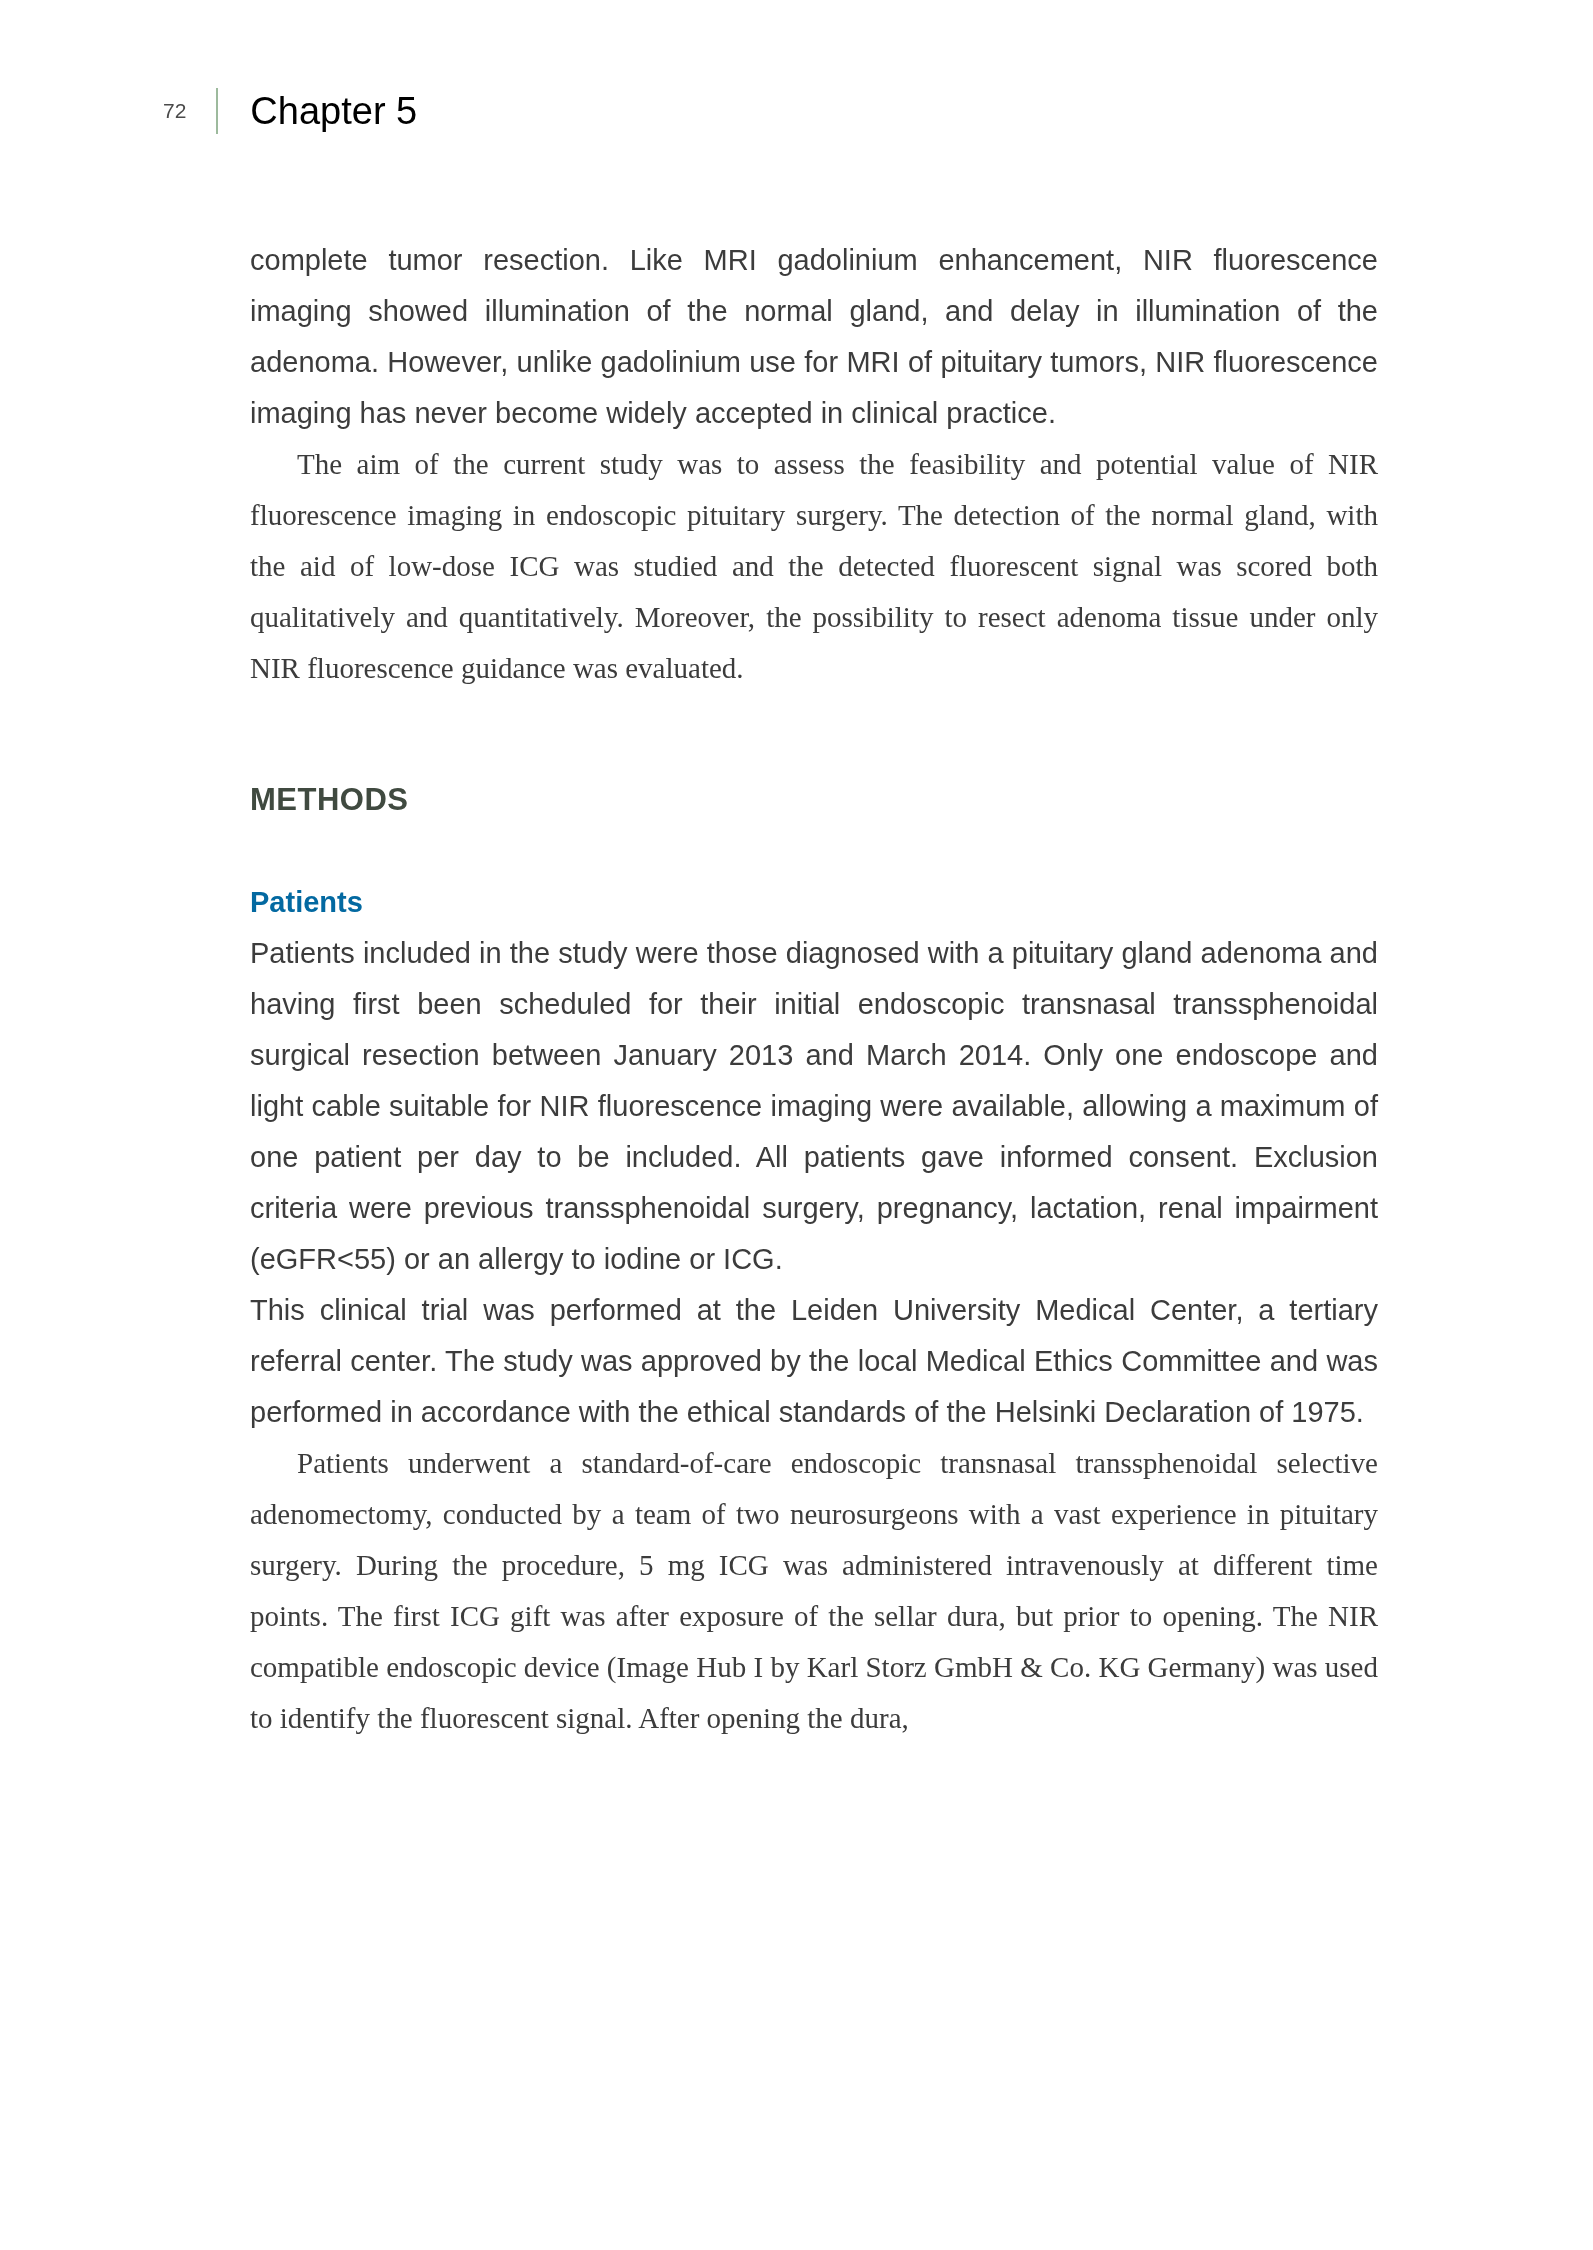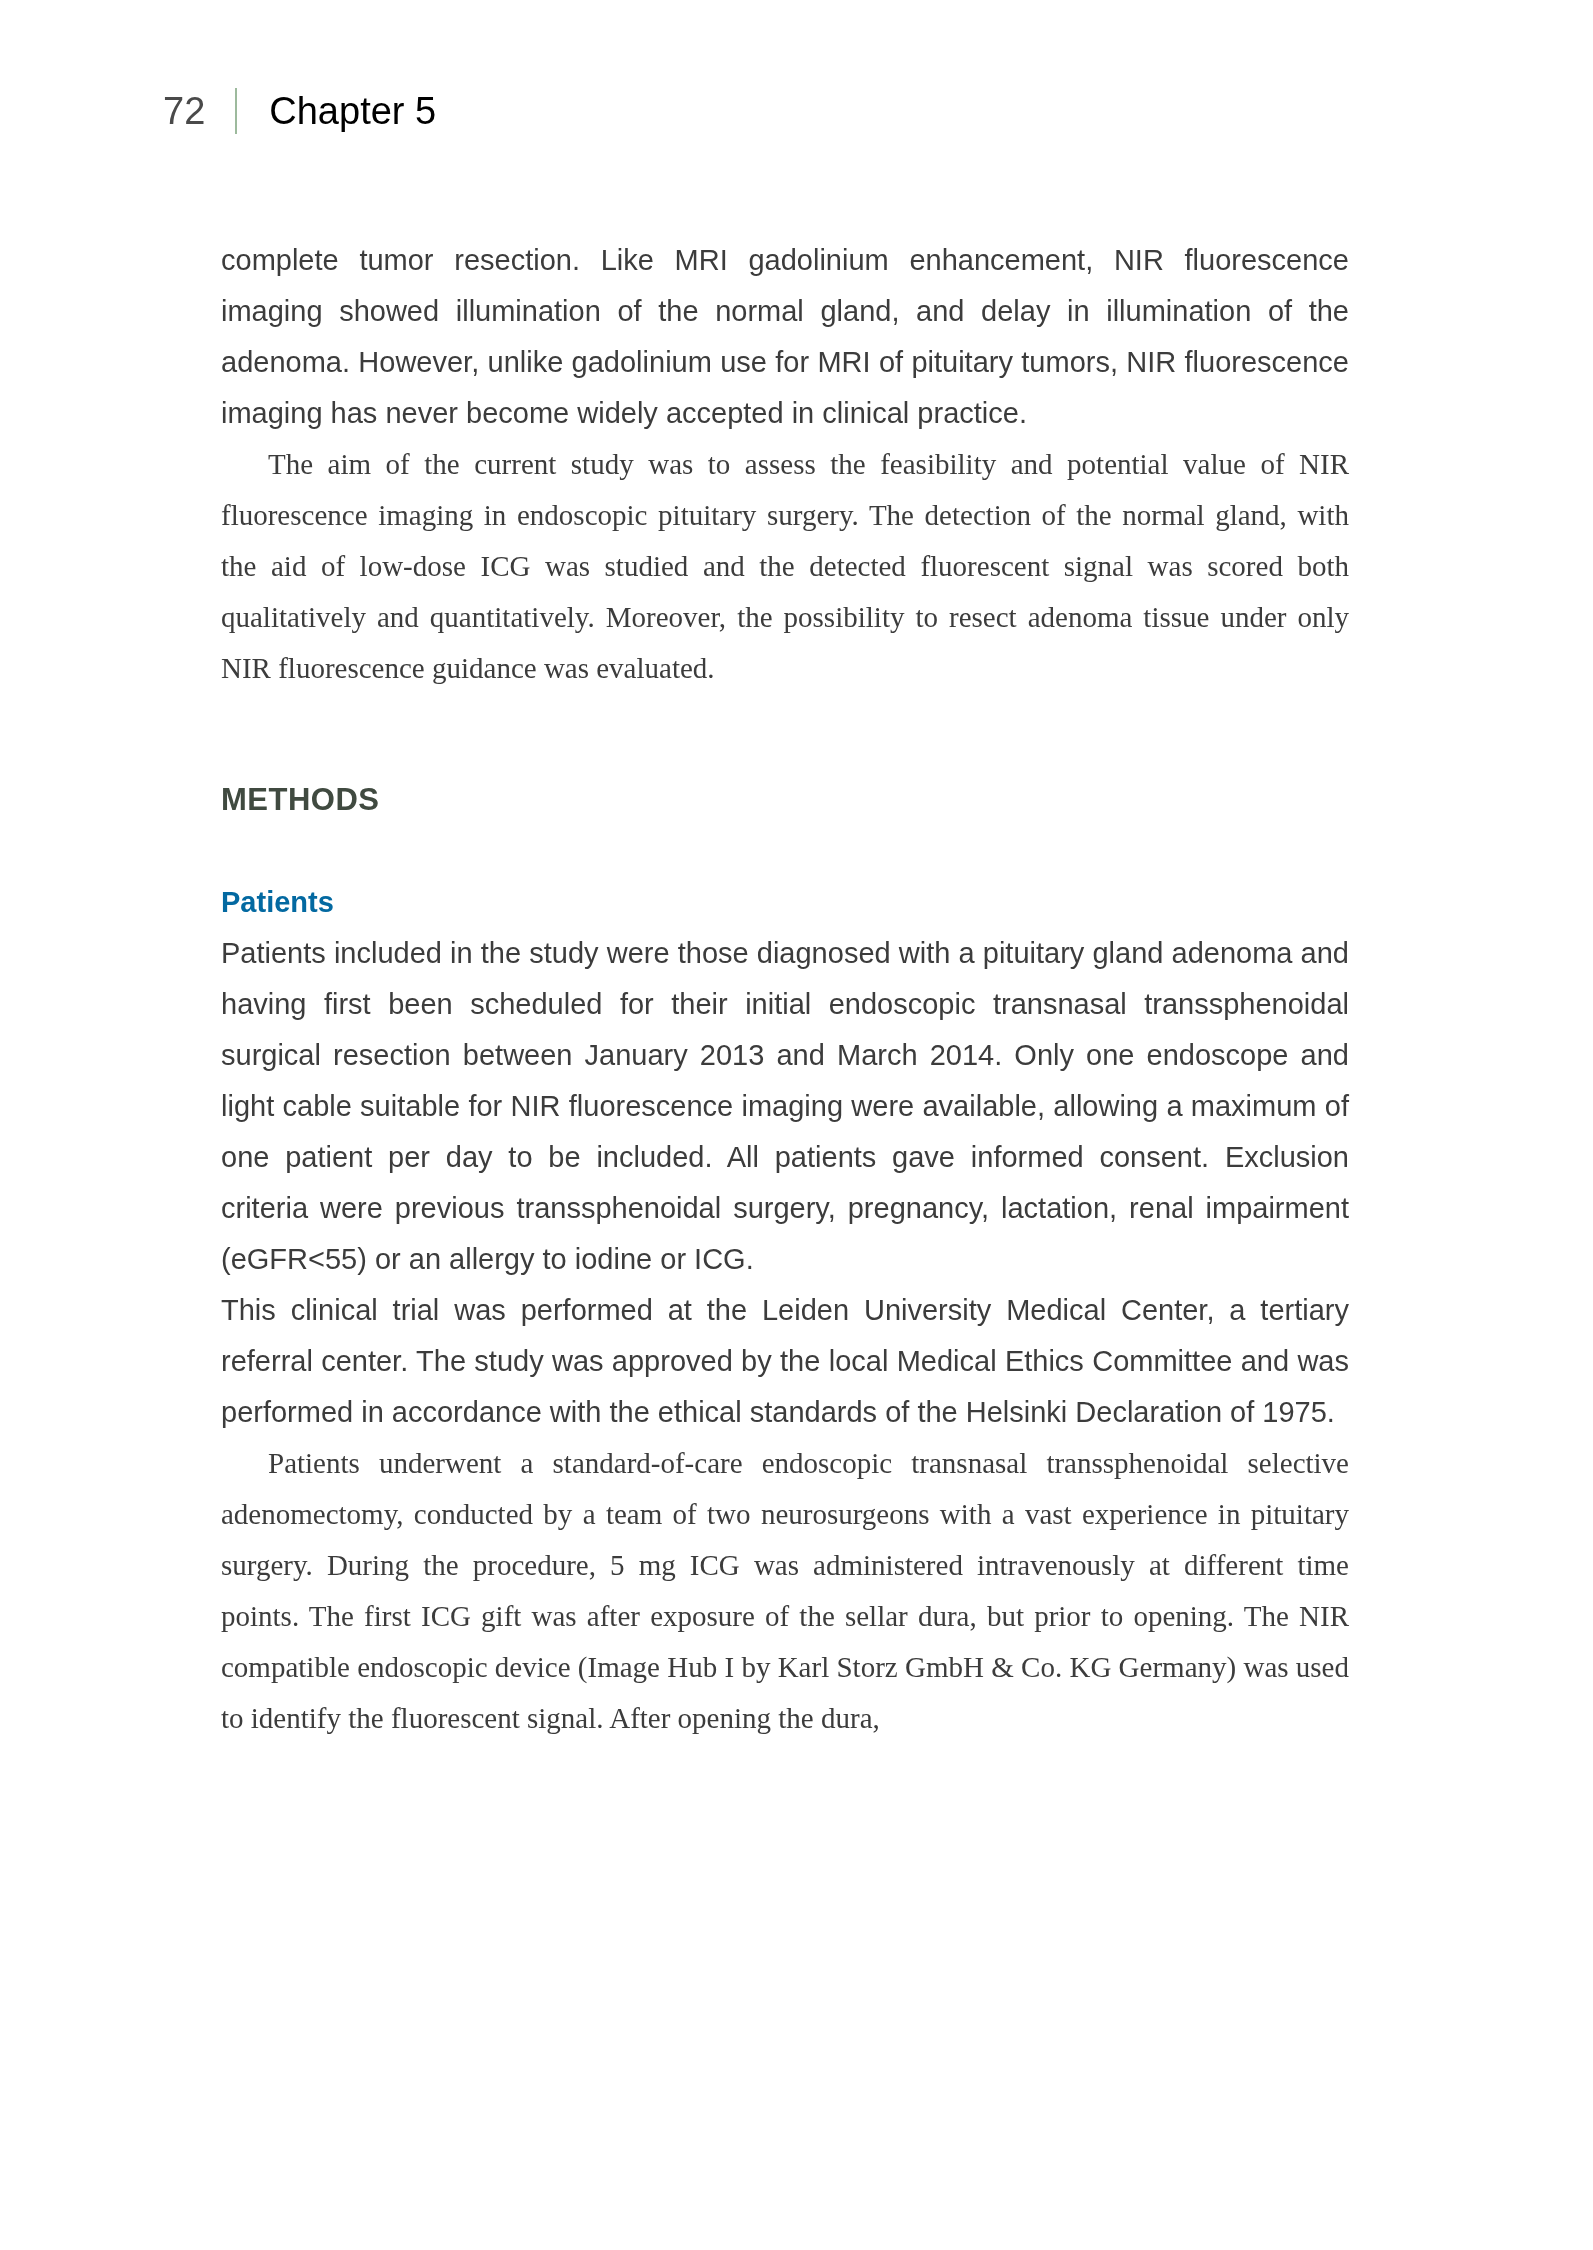--- a/index.html
+++ b/index.html
@@ -25,7 +25,7 @@
     align-items: center;
   }
   .page-number {
-    font-size: 38px;
+    font-size: 21px;
     color: #4a4a4a;
     margin-right: 30px;
   }

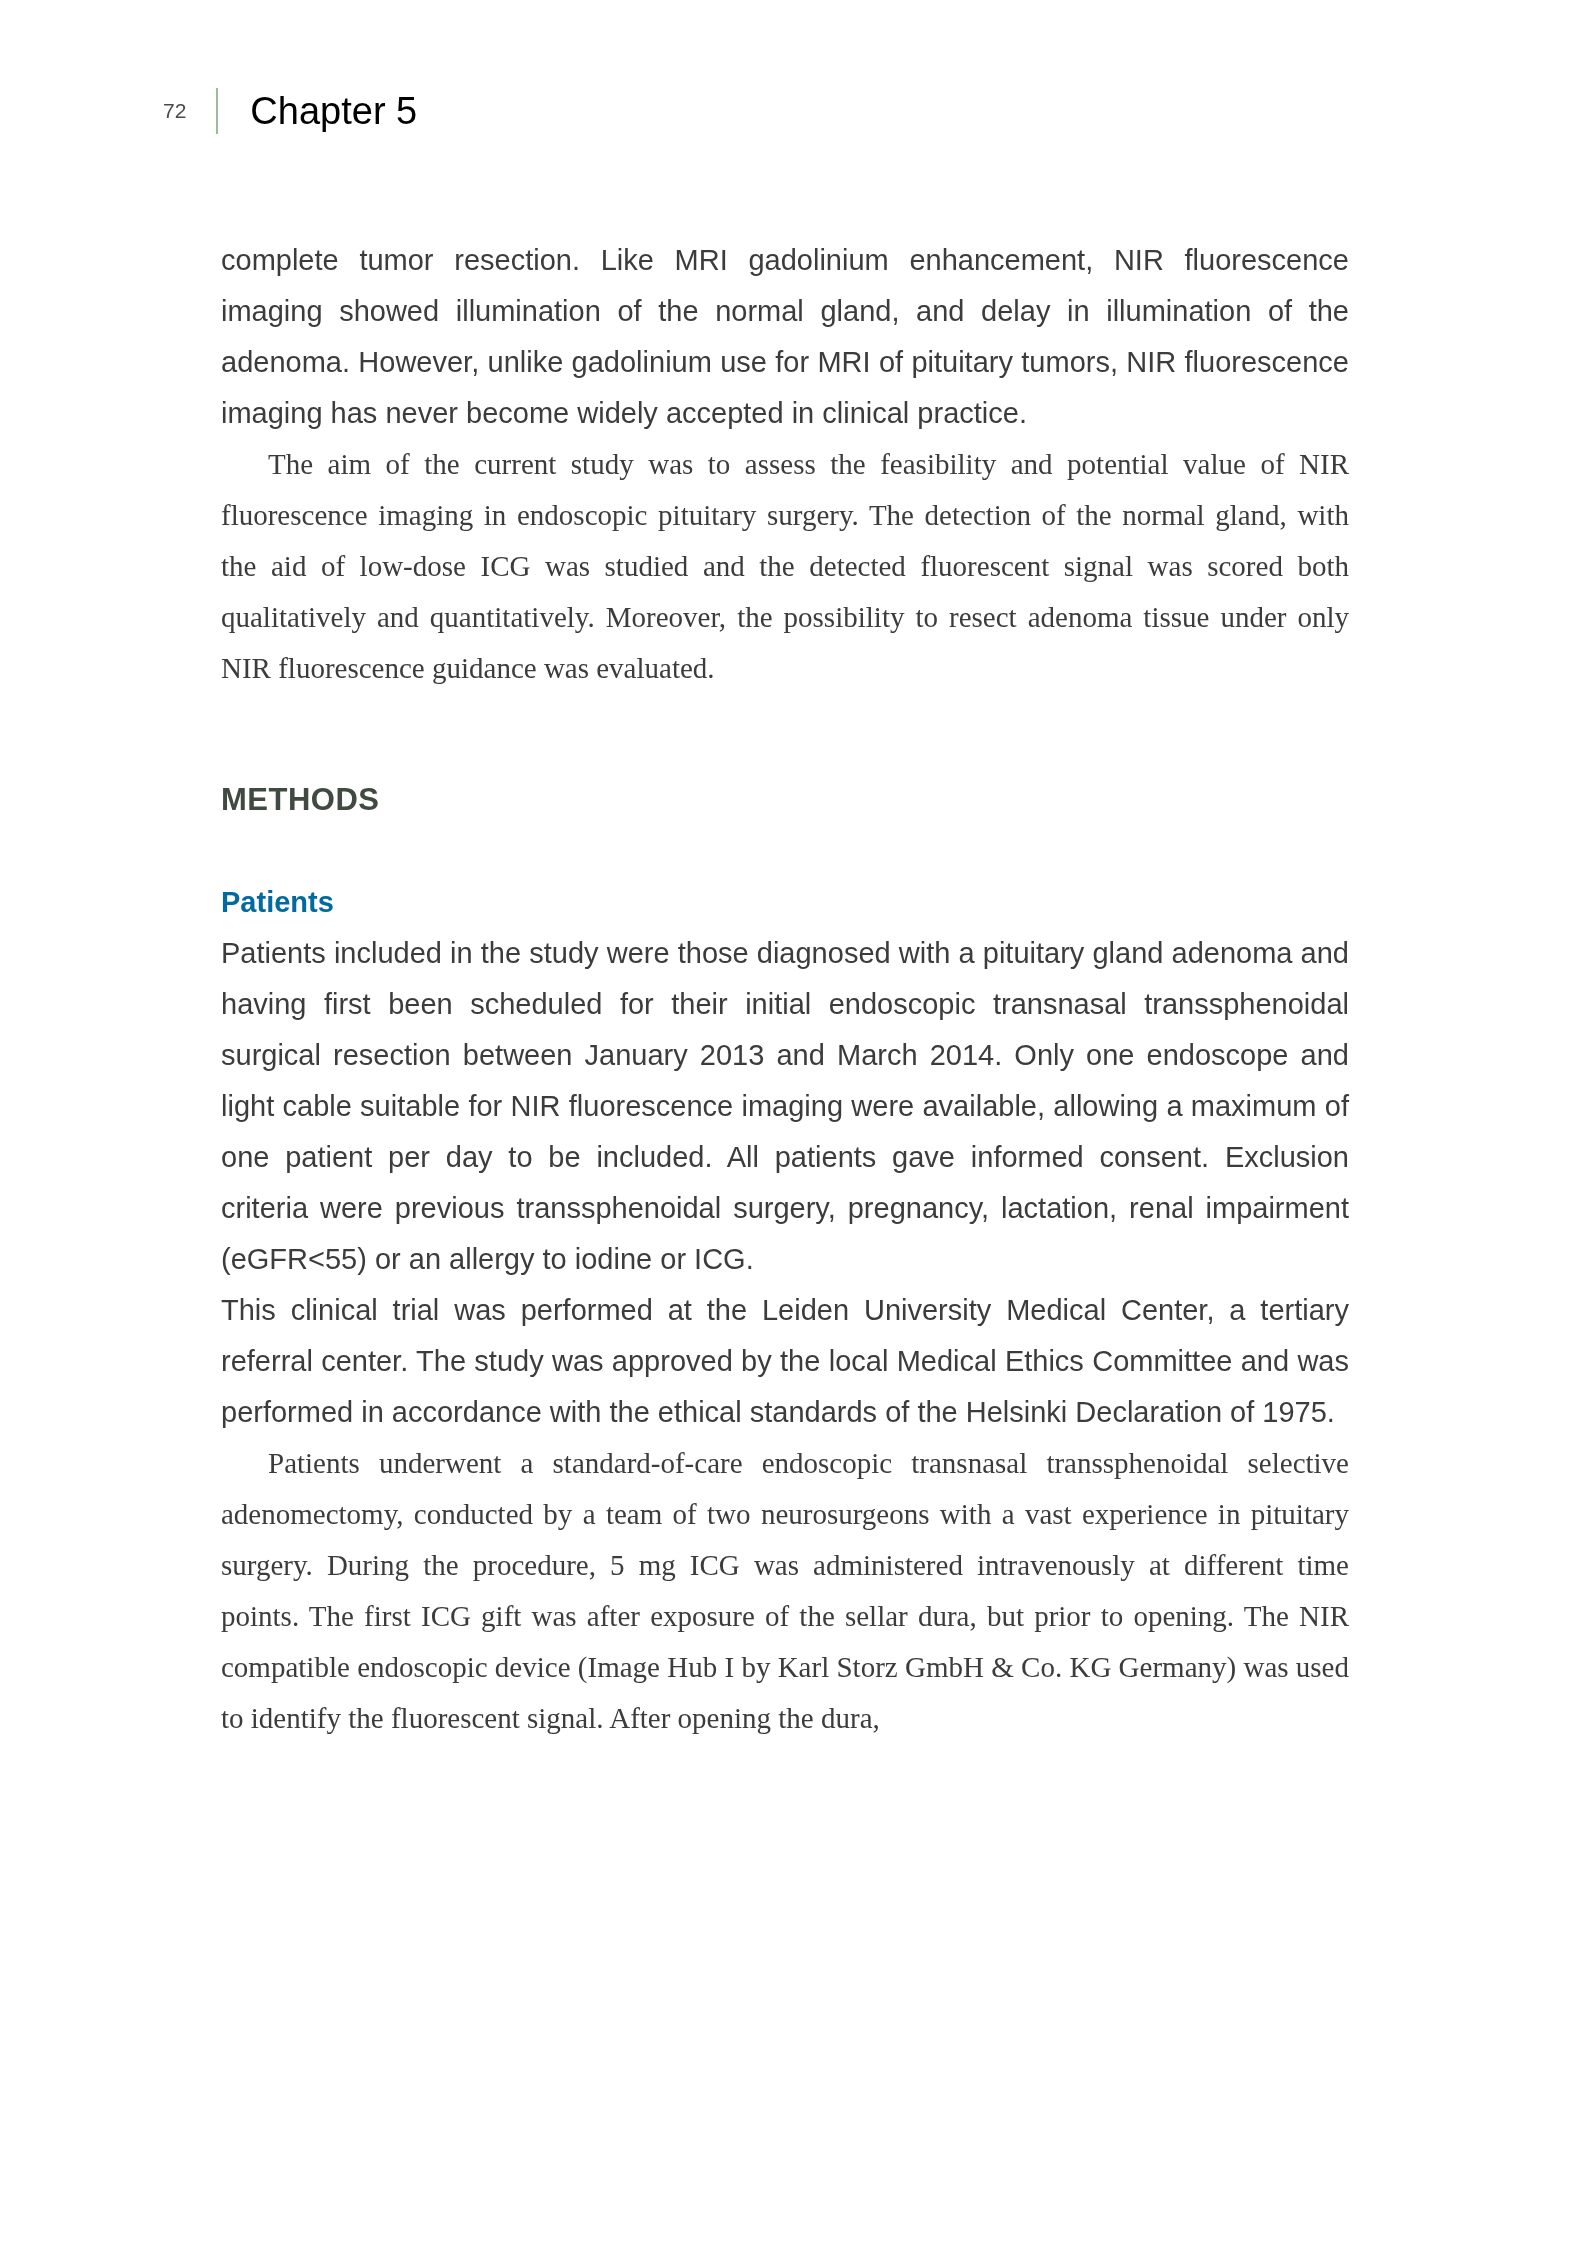--- a/index.html
+++ b/index.html
@@ -42,7 +42,7 @@
   .content {
     position: absolute;
     top: 235px;
-    left: 221px;
+    left: 250px;
     width: 1128px;
     color: #3c3c3c;
     font-size: 29px;

